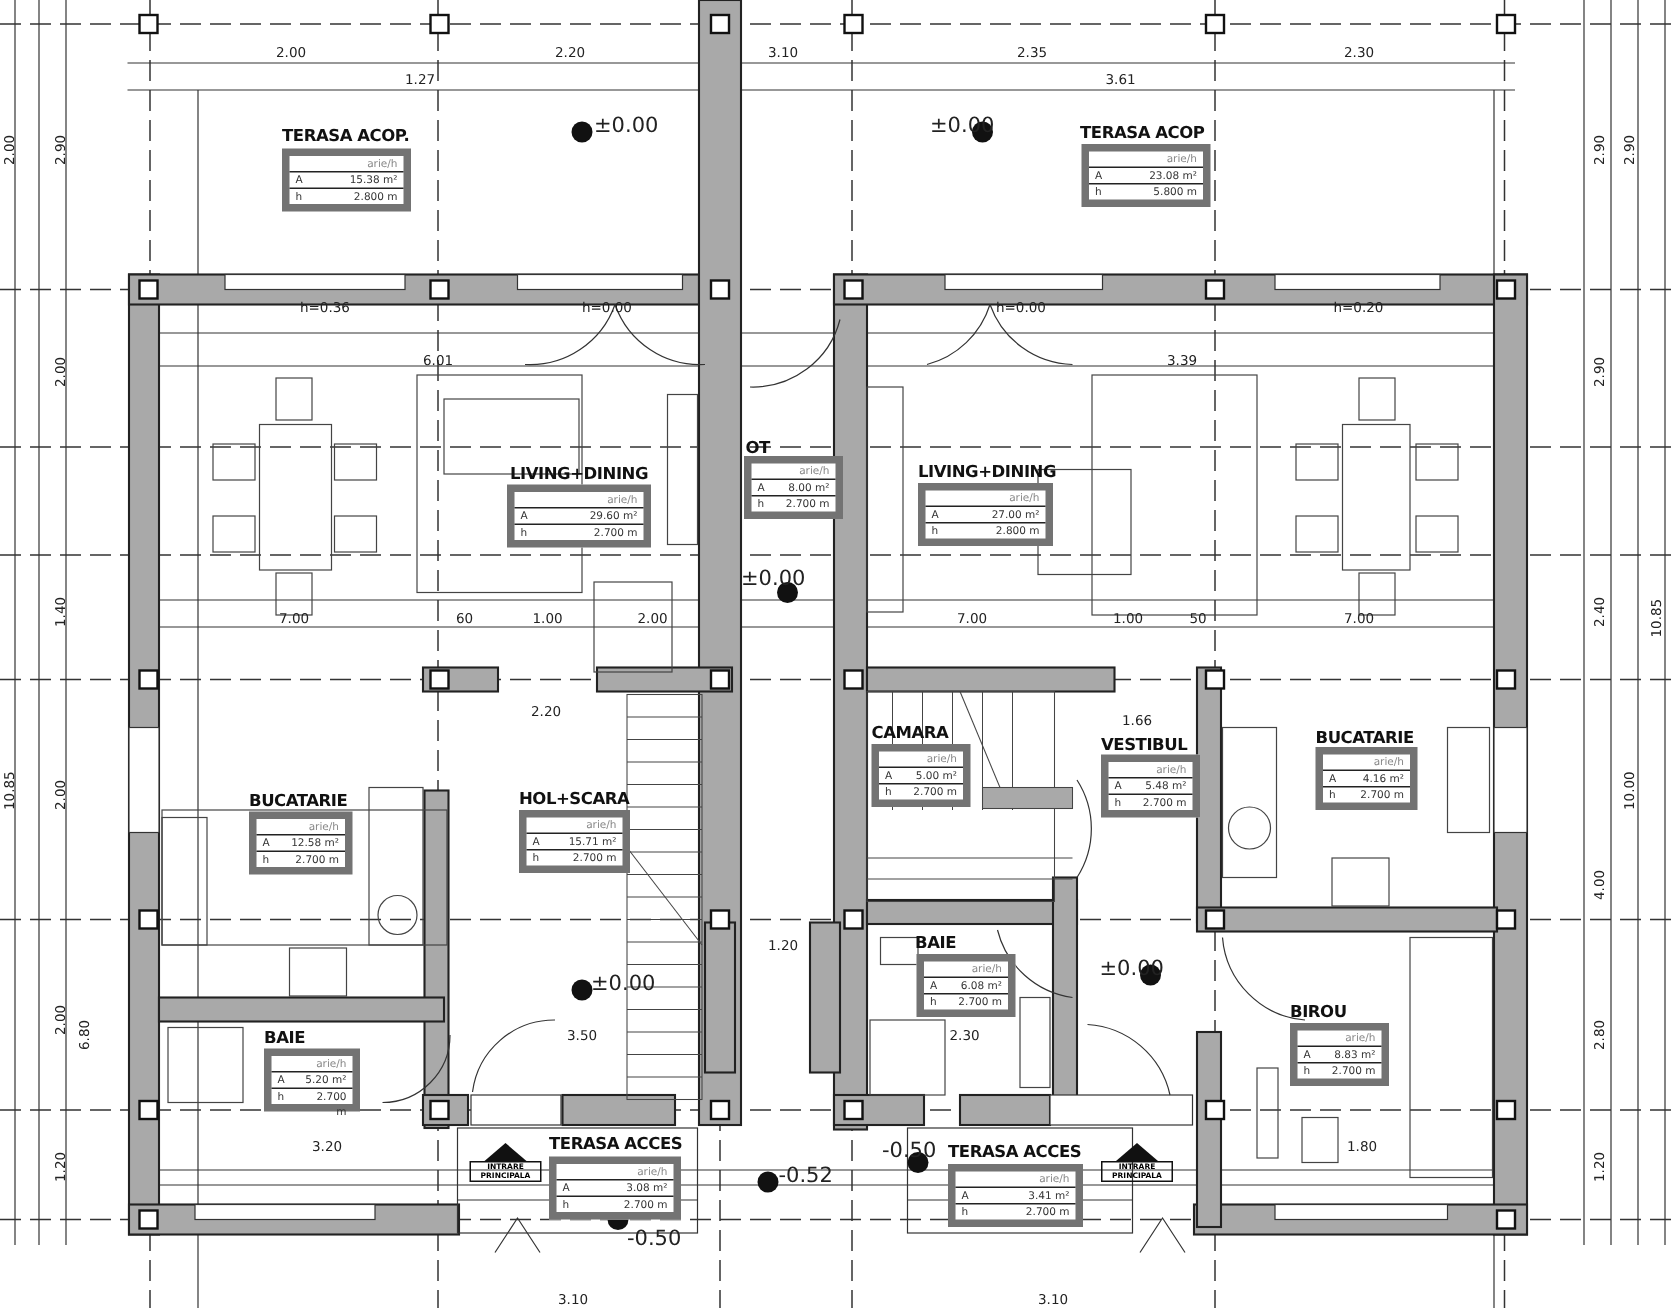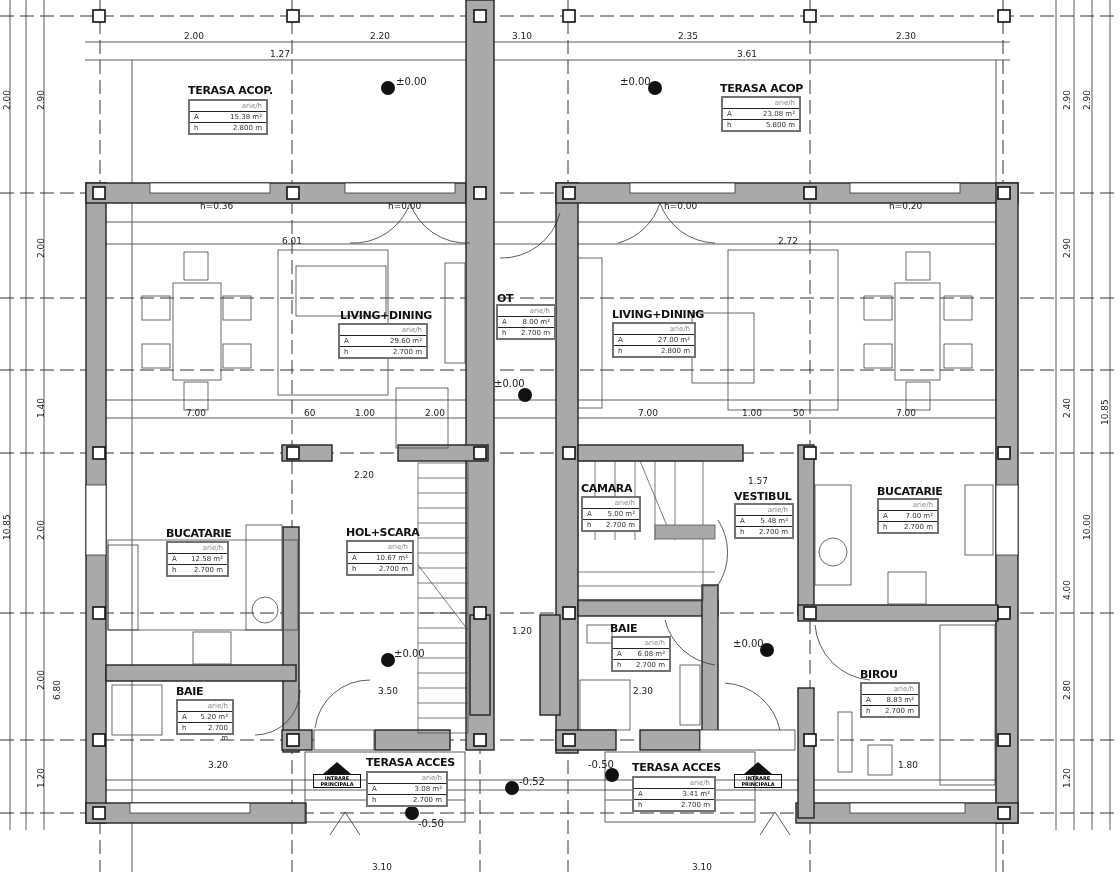--- a/index.html
+++ b/index.html
@@ -13,7 +13,7 @@
   .rtab .v{flex:1;text-align:right;padding-right:4px;}
   .dim{position:absolute;font-family:"DejaVu Sans",sans-serif;font-size:9px;color:#222;white-space:nowrap;}
   .dimv{position:absolute;font-family:"DejaVu Sans",sans-serif;font-size:9px;color:#222;white-space:nowrap;transform:rotate(-90deg);transform-origin:left top;}
-  .lvl{position:absolute;font-size:10px;color:#222;font-family:"DejaVu Sans",sans-serif;}
+  .lvl{position:absolute;font-size:14px;color:#222;font-family:"DejaVu Sans",sans-serif;}
   .north{position:absolute;width:48px;height:24px;text-align:center;}
   .north .tri{width:0;height:0;border-left:14px solid transparent;border-right:14px solid transparent;border-bottom:12px solid #111;margin:0 auto;}
   .north .box{border:1px solid #111;font-size:5px;line-height:6px;font-weight:bold;}

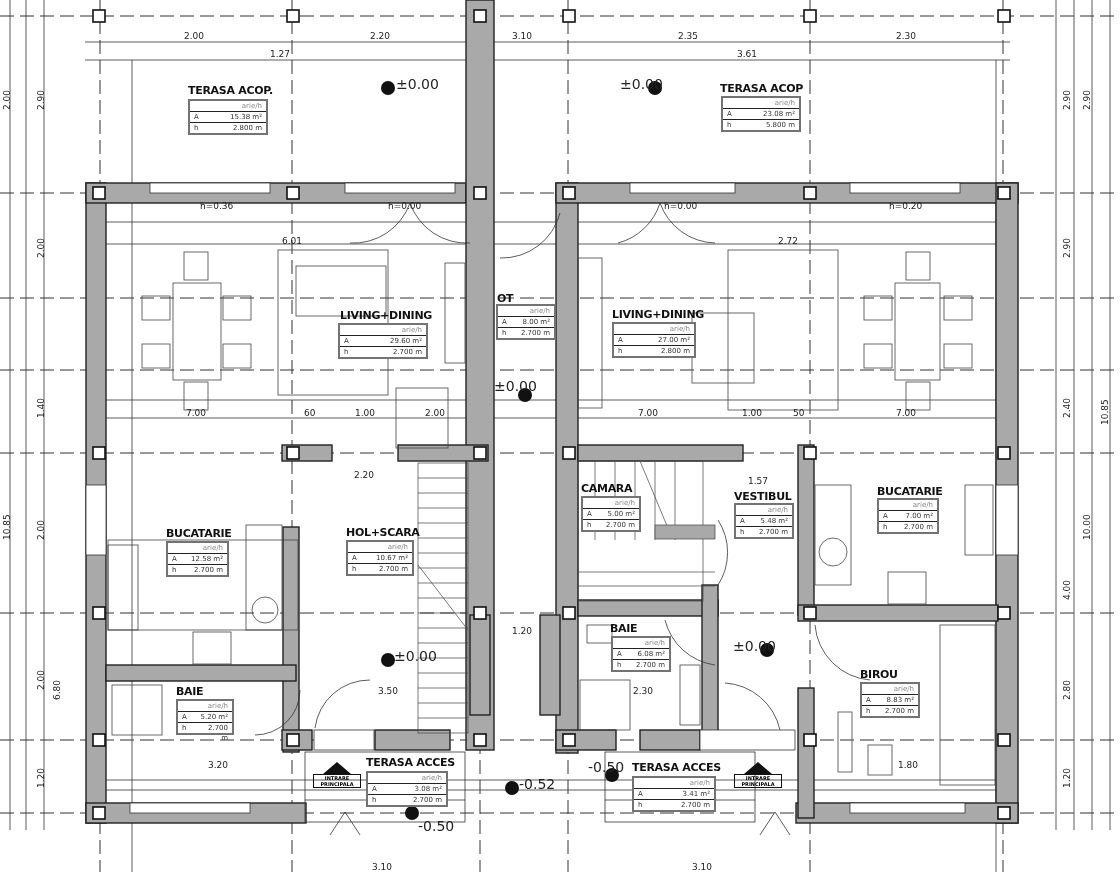--- a/index.html
+++ b/index.html
@@ -6,7 +6,7 @@
   body{width:1120px;height:872px;overflow:hidden;position:relative;font-family:"DejaVu Sans",sans-serif;}
   #plan{position:absolute;left:0;top:0;width:1120px;height:872px;}
   .lbl{position:absolute;font-family:"DejaVu Sans",sans-serif;font-weight:bold;font-size:11px;color:#111;letter-spacing:-0.3px;white-space:nowrap;}
-  .rtab{position:absolute;border:2px solid #737373;background:#fff;font-size:7px;color:#333;font-family:"DejaVu Sans",sans-serif;}
+  .rtab{position:absolute;border:5px solid #737373;background:#fff;font-size:7px;color:#333;font-family:"DejaVu Sans",sans-serif;}
   .rtab .r{height:10px;line-height:10px;border-top:1px solid #222;display:flex;}
   .rtab .r:first-child{border-top:none;justify-content:flex-end;padding-right:4px;color:#888;}
   .rtab .k{width:18px;padding-left:4px;}

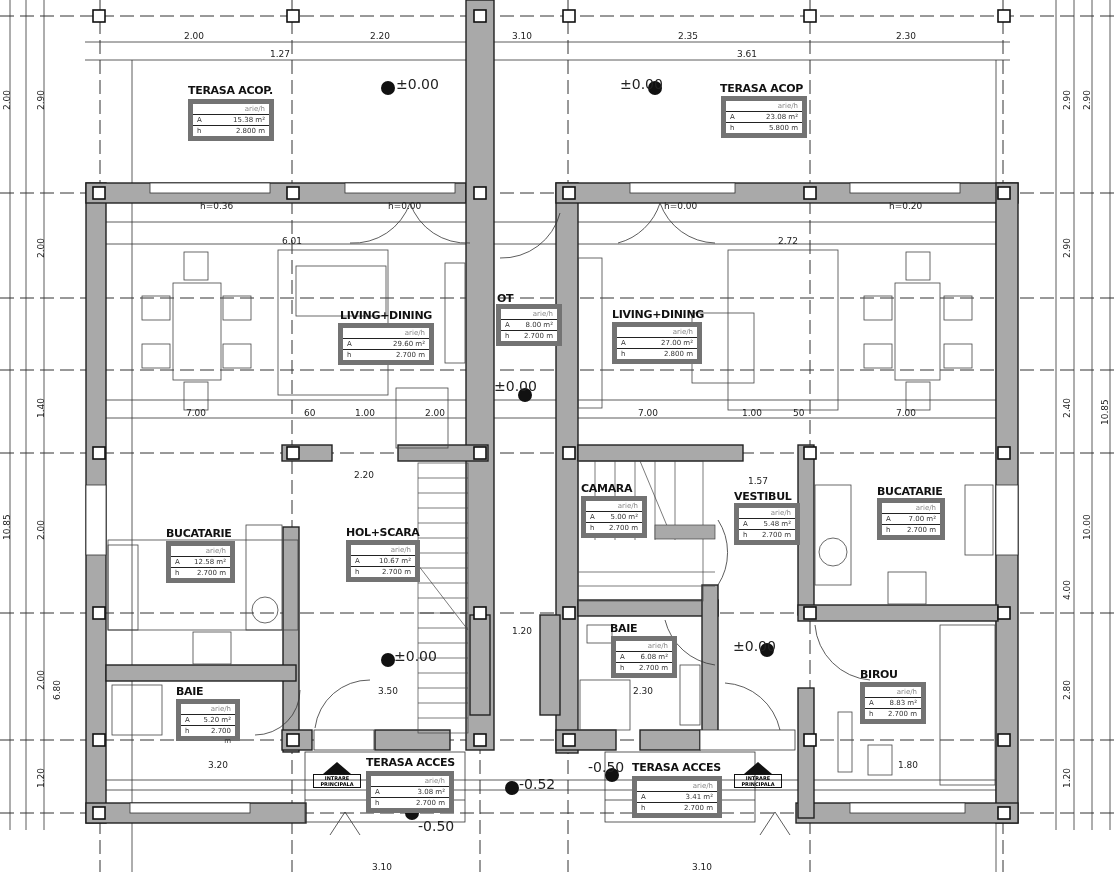--- a/index.html
+++ b/index.html
@@ -504,7 +504,7 @@
 <div class="dim" style="left:889px;top:201px">h=0.20</div>
 
 <div class="dim" style="left:282px;top:236px">6.01</div>
-<div class="dim" style="left:778px;top:236px">2.72</div>
+<div class="dim" style="left:778px;top:236px">3.39</div>
 
 <div class="dim" style="left:186px;top:408px">7.00</div>
 <div class="dim" style="left:304px;top:408px">60</div>

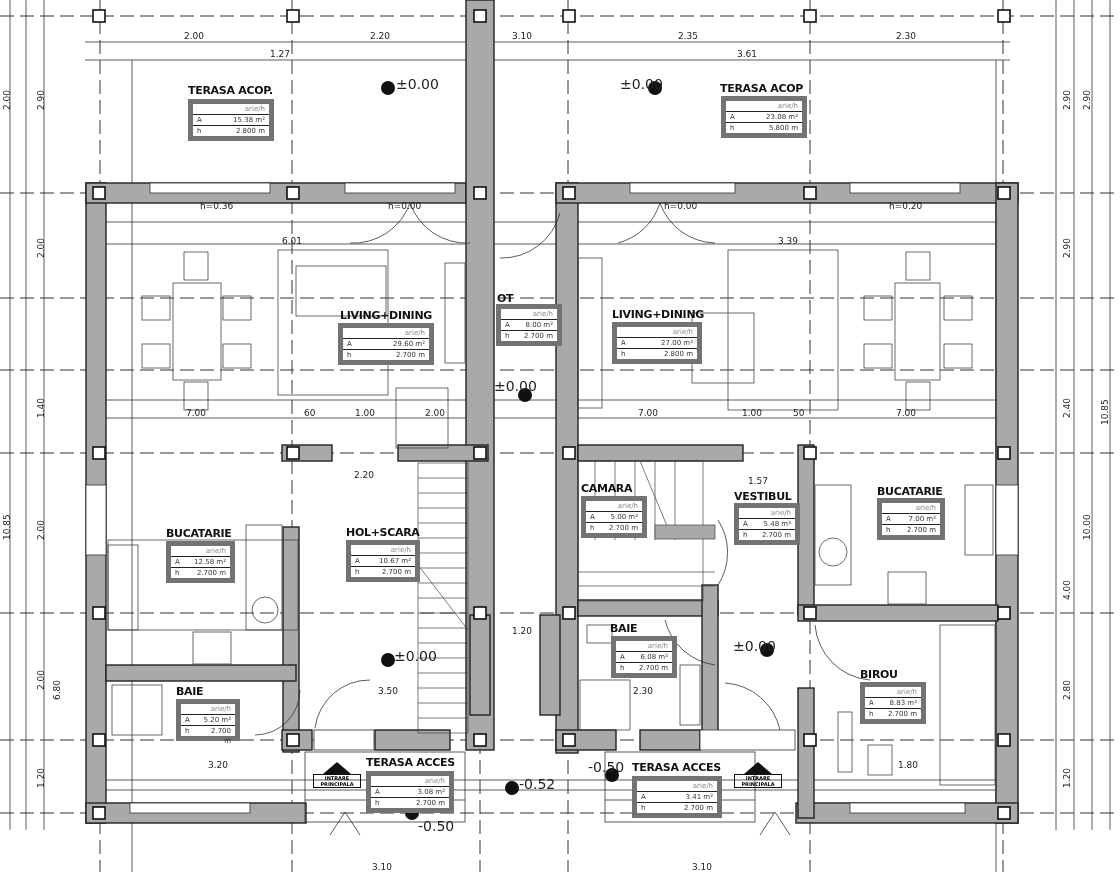--- a/index.html
+++ b/index.html
@@ -519,7 +519,7 @@
 <div class="dim" style="left:512px;top:626px">1.20</div>
 <div class="dim" style="left:208px;top:760px">3.20</div>
 <div class="dim" style="left:378px;top:686px">3.50</div>
-<div class="dim" style="left:748px;top:476px">1.57</div>
+<div class="dim" style="left:748px;top:476px">1.66</div>
 <div class="dim" style="left:633px;top:686px">2.30</div>
 <div class="dim" style="left:898px;top:760px">1.80</div>
 

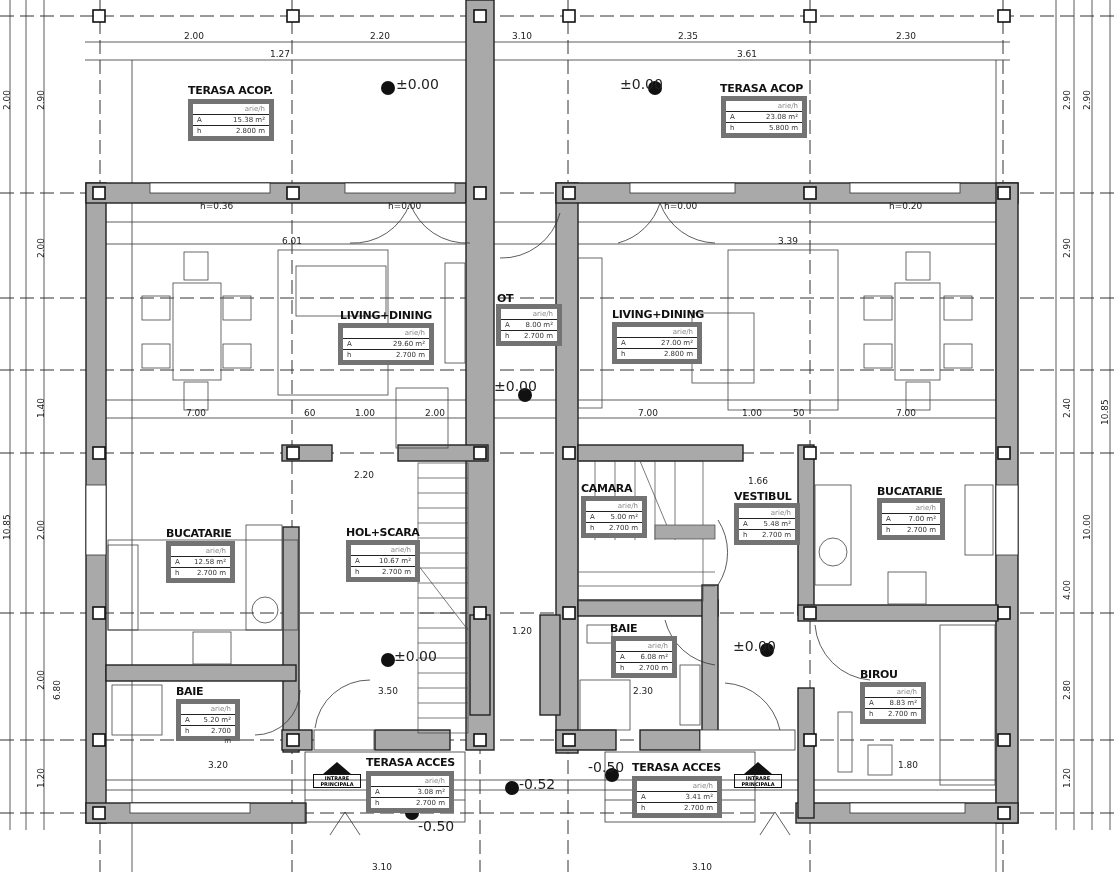--- a/index.html
+++ b/index.html
@@ -389,7 +389,7 @@
     </div>
   <div class="r">
       <span class="k">A</span>
-      <span class="v">7.00 m²</span>
+      <span class="v">4.16 m²</span>
     </div>
   <div class="r">
       <span class="k">h</span>

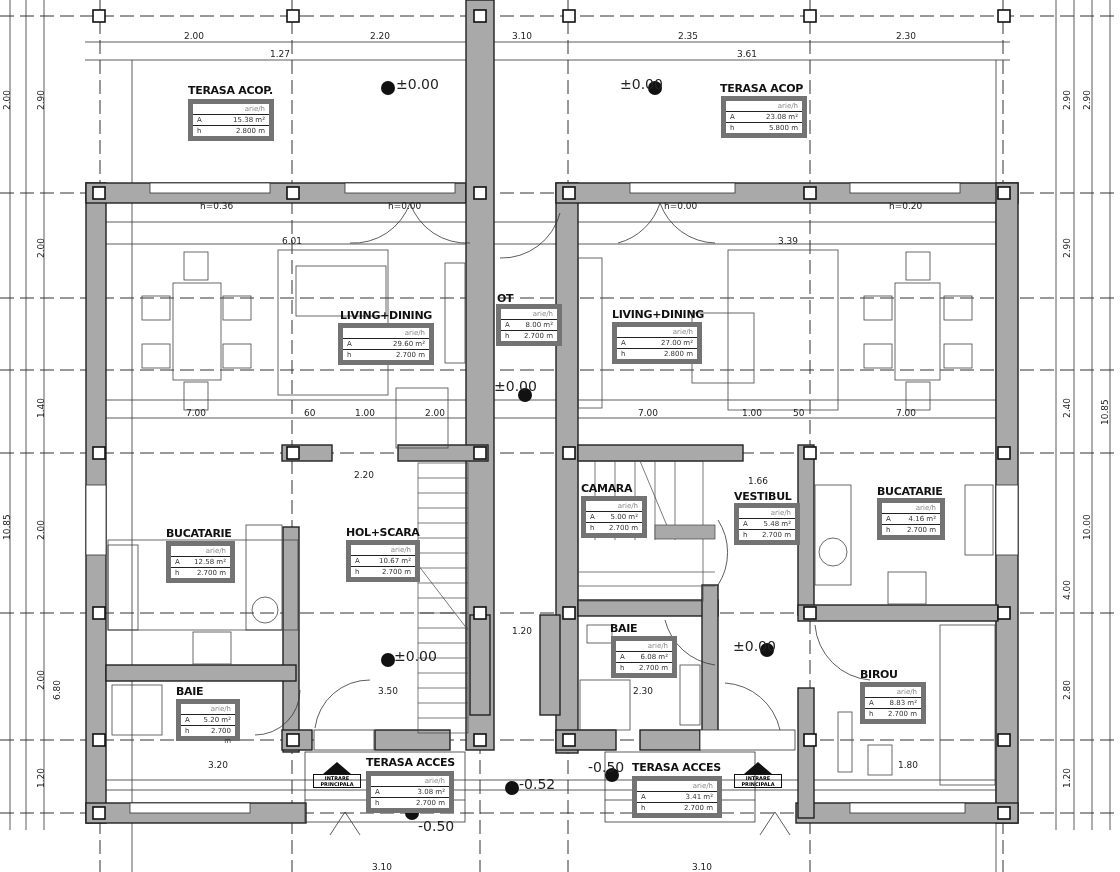--- a/index.html
+++ b/index.html
@@ -344,7 +344,7 @@
     </div>
   <div class="r">
       <span class="k">A</span>
-      <span class="v">10.67 m²</span>
+      <span class="v">15.71 m²</span>
     </div>
   <div class="r">
       <span class="k">h</span>

